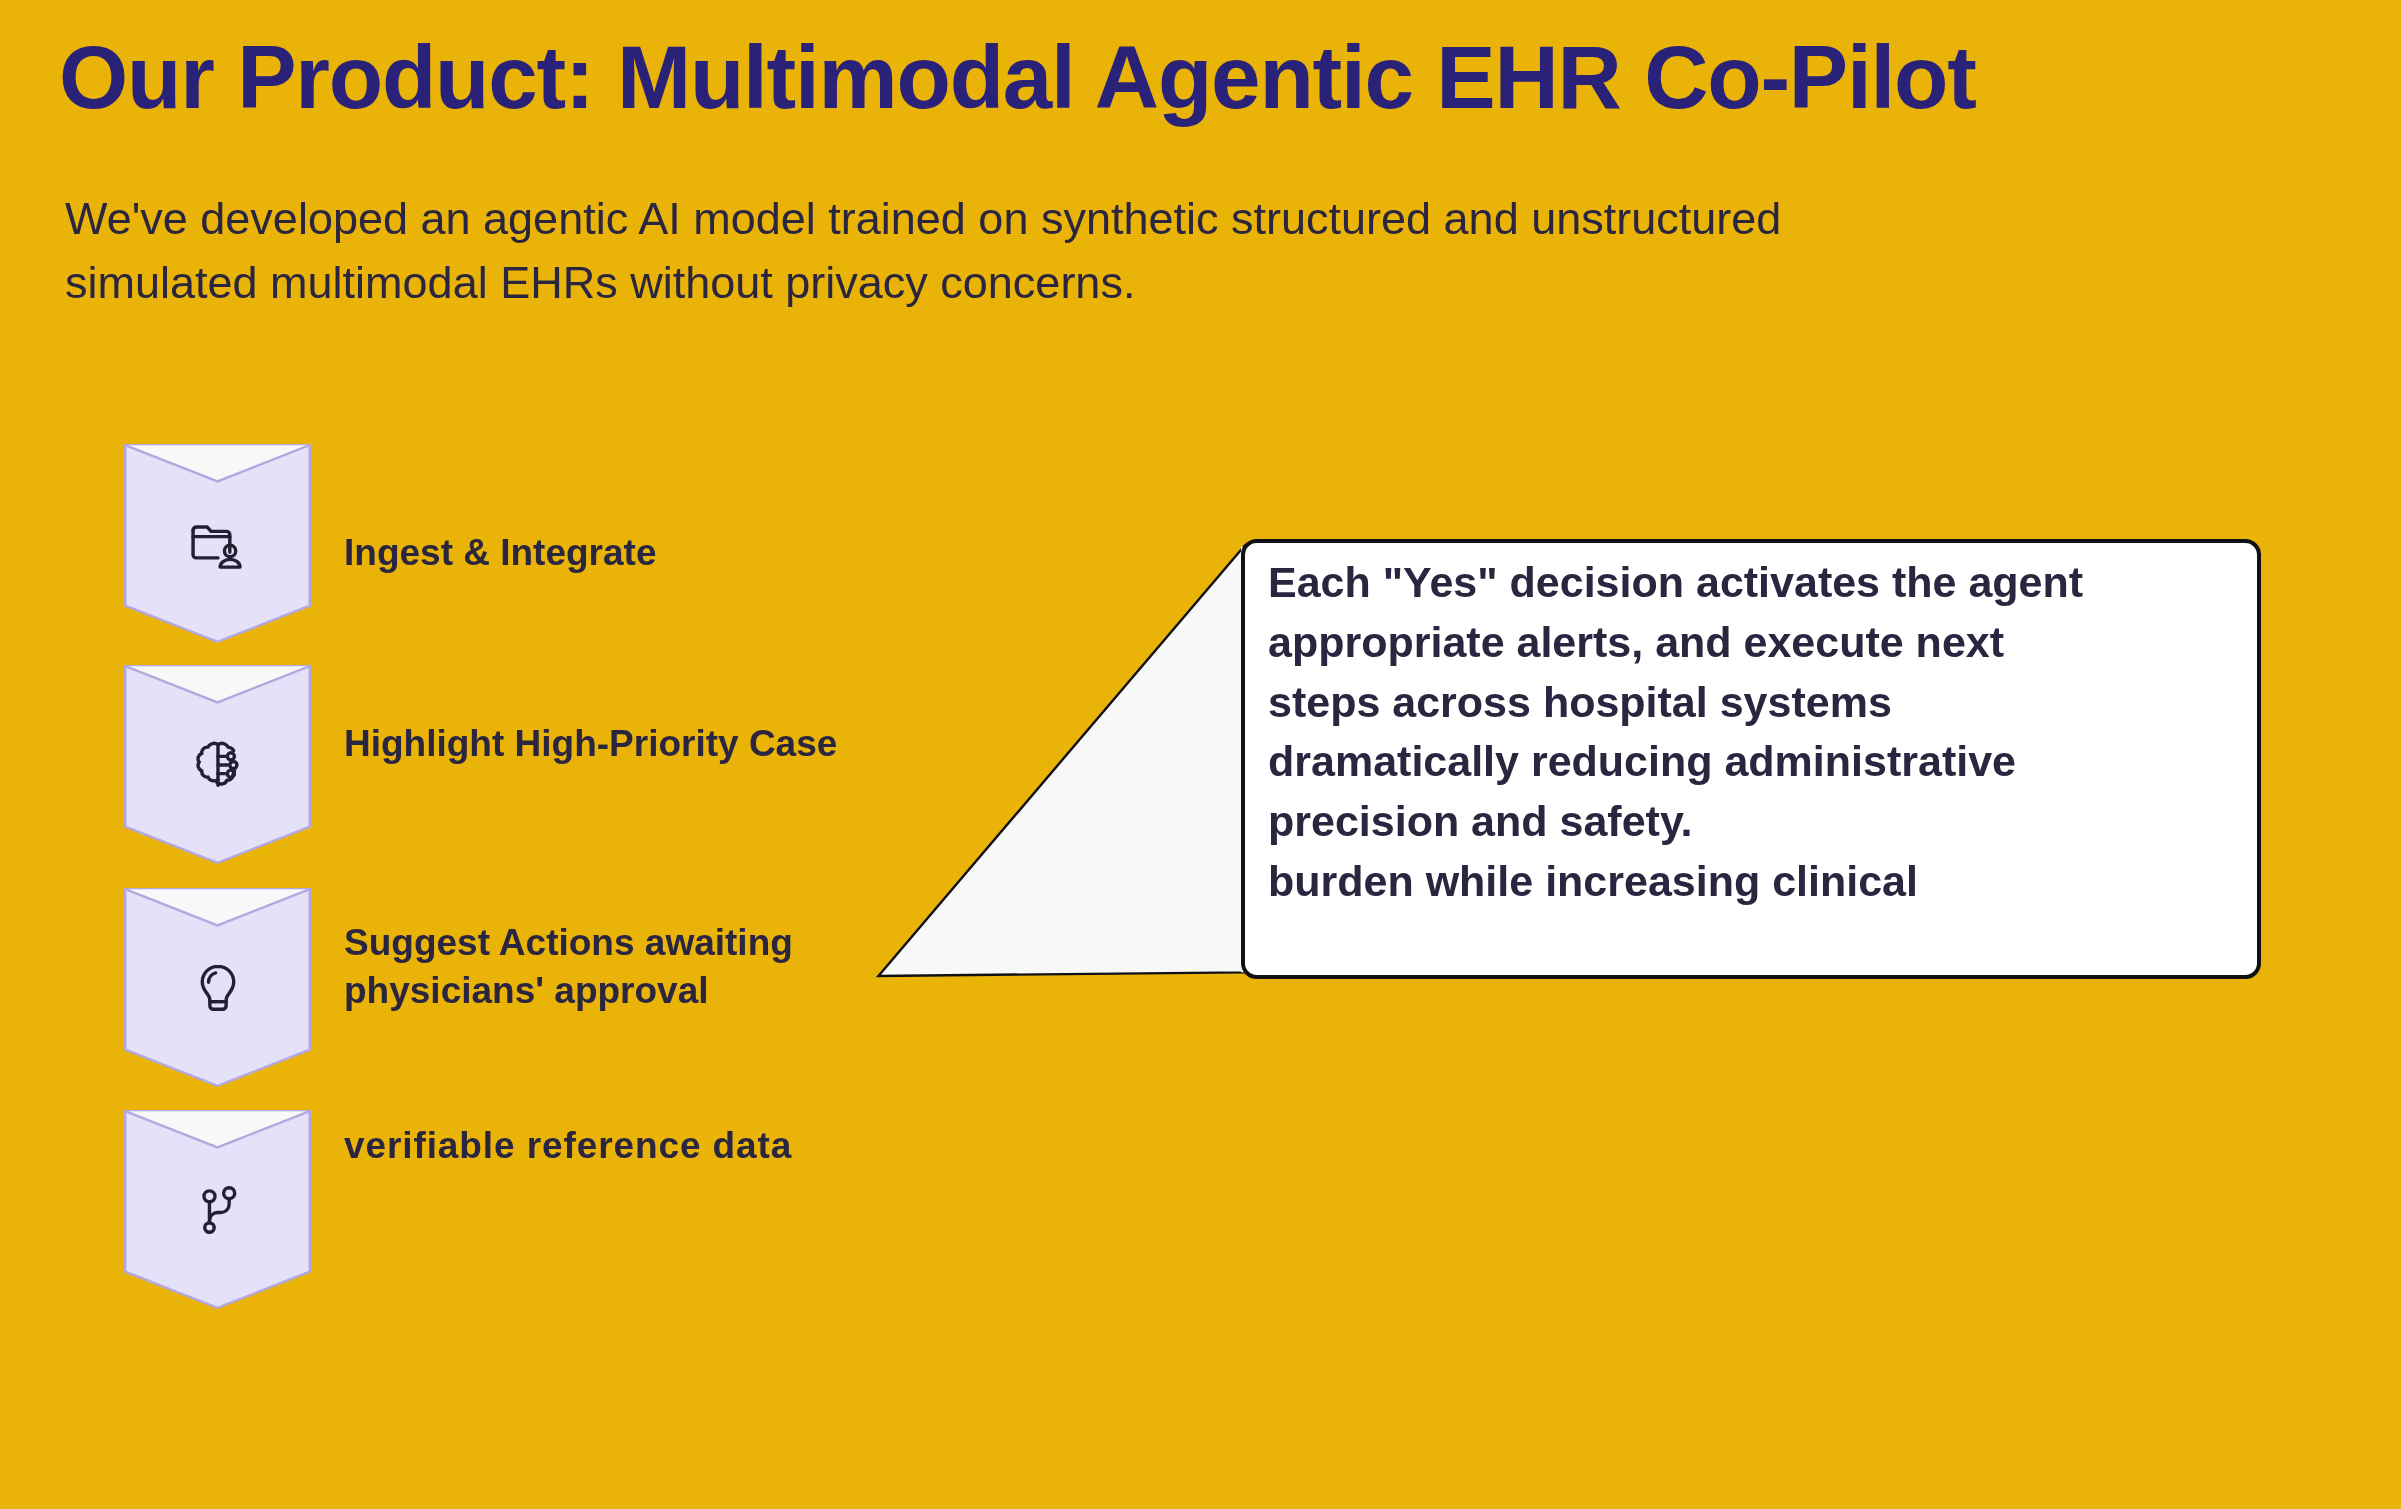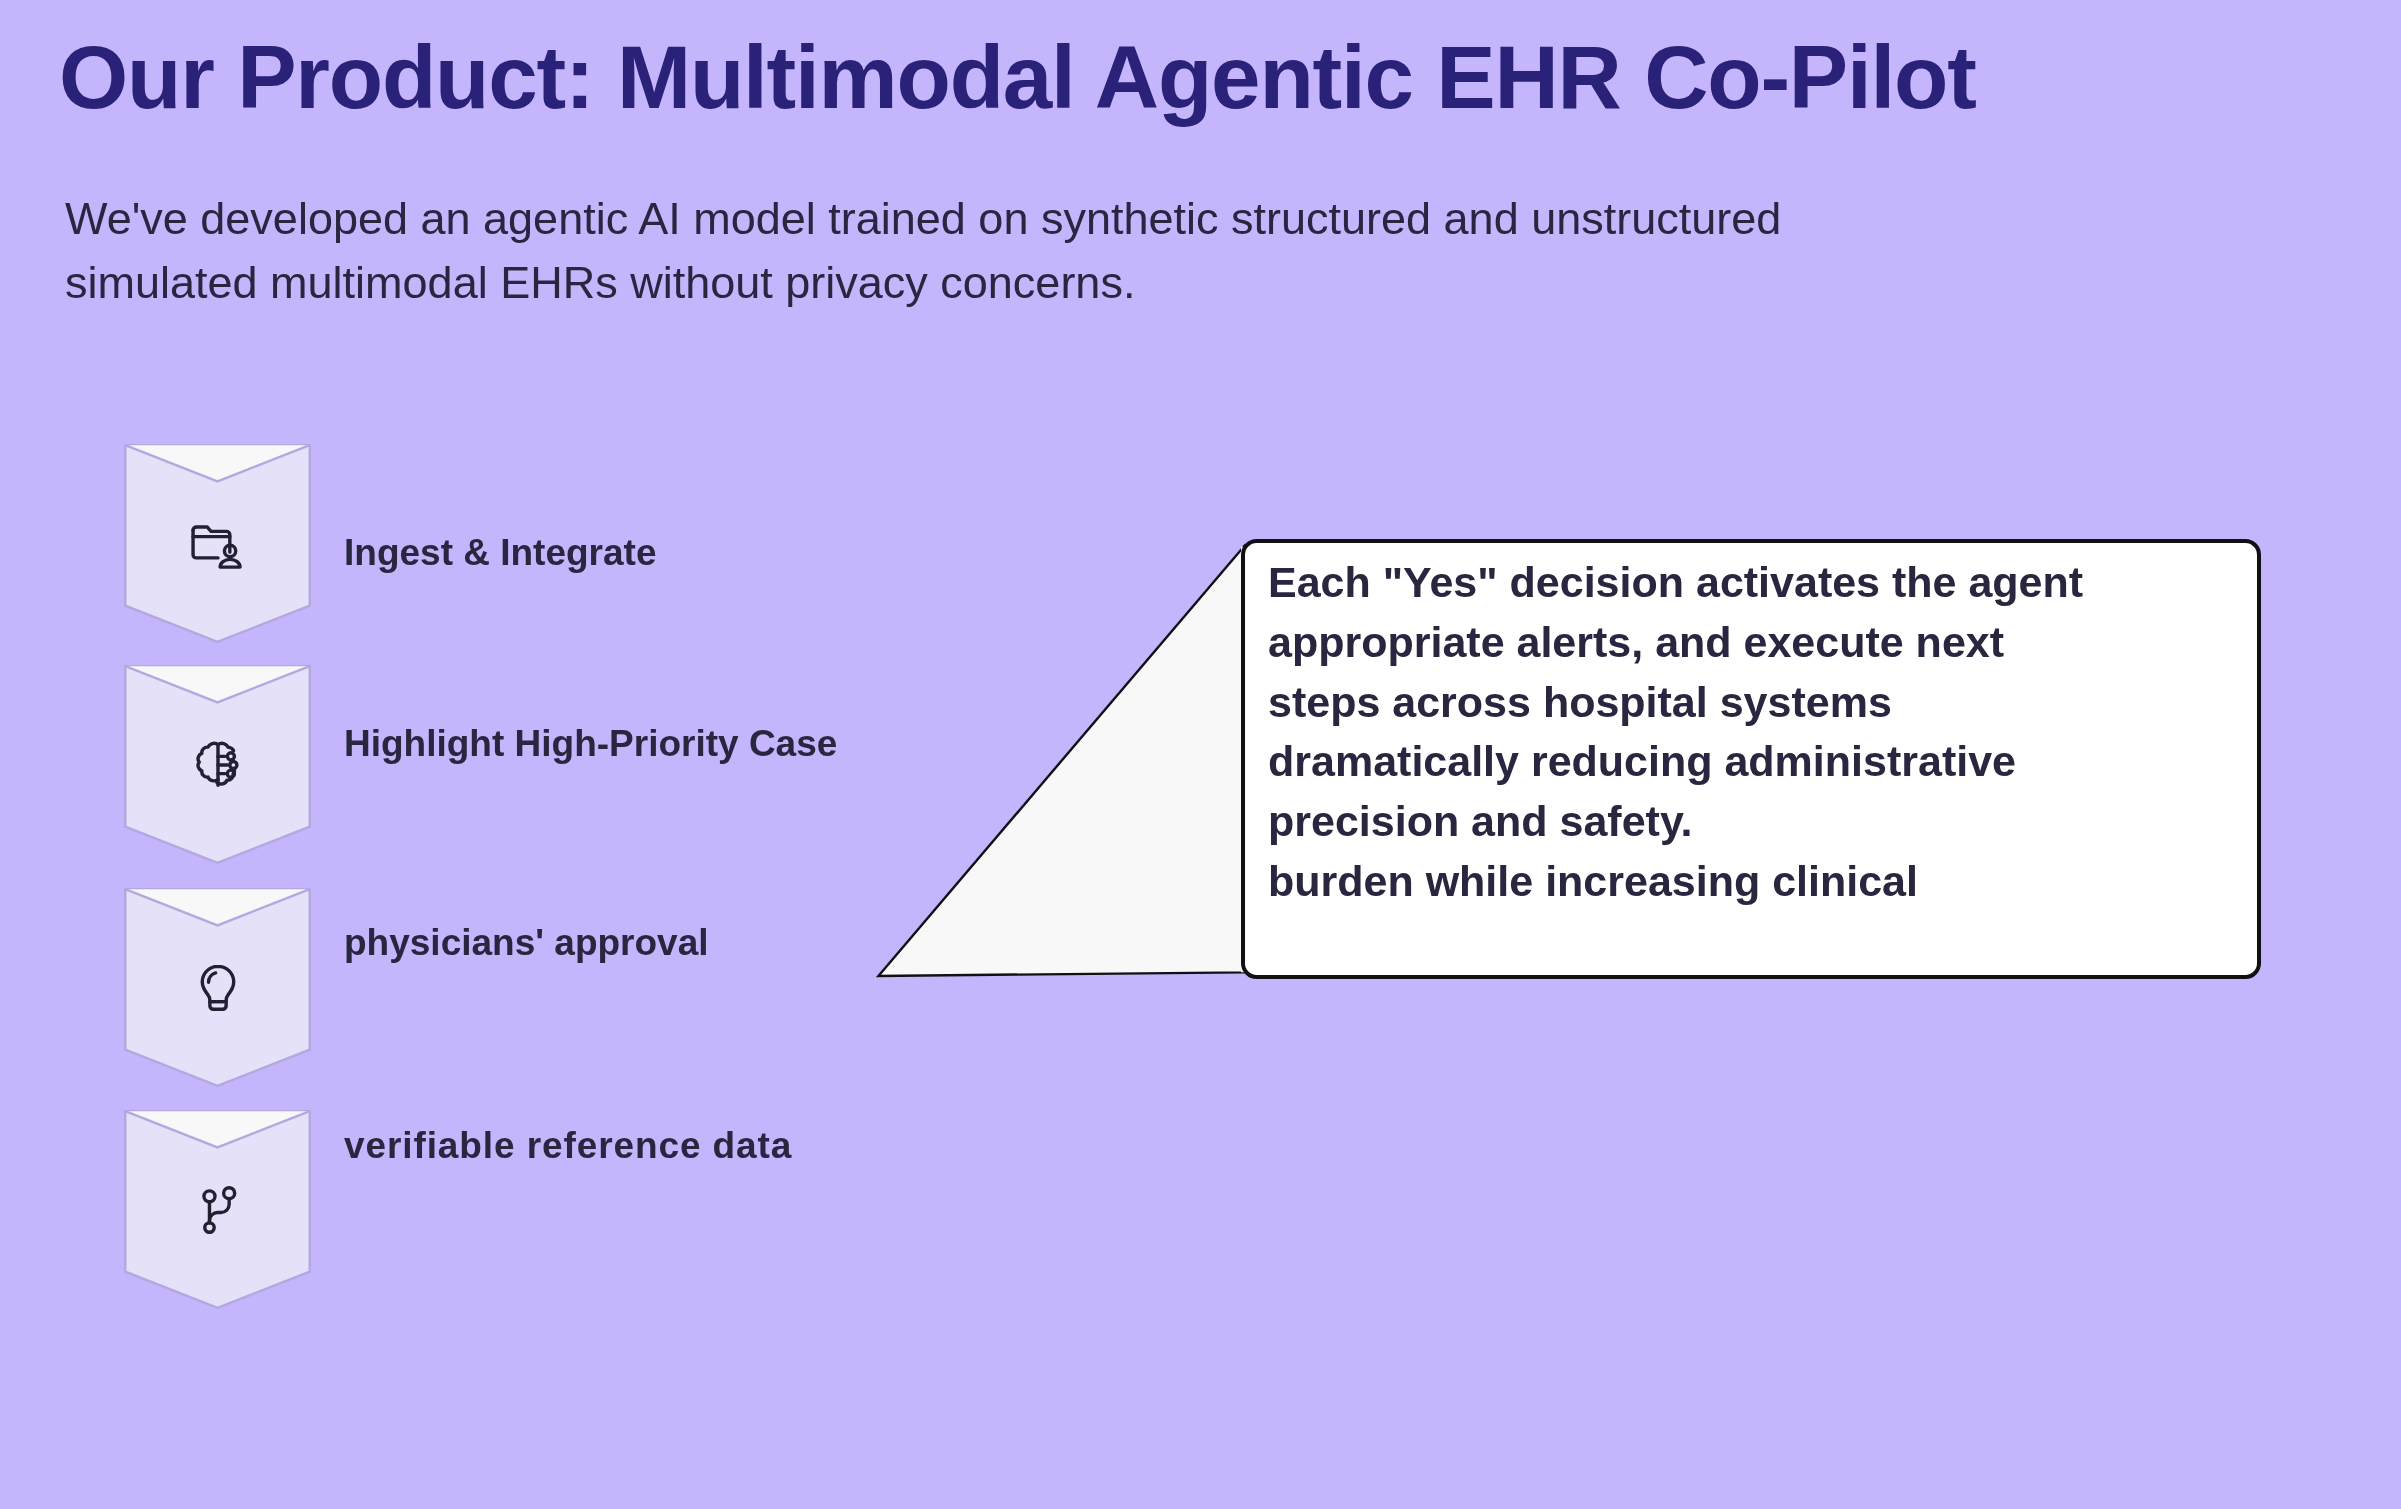--- a/index.html
+++ b/index.html
@@ -12,7 +12,7 @@
   #slide {
     position:relative;
     width:2401px; height:1510px;
-    background:#c4b5fd;
+    background:#eab308;
   }
 
   

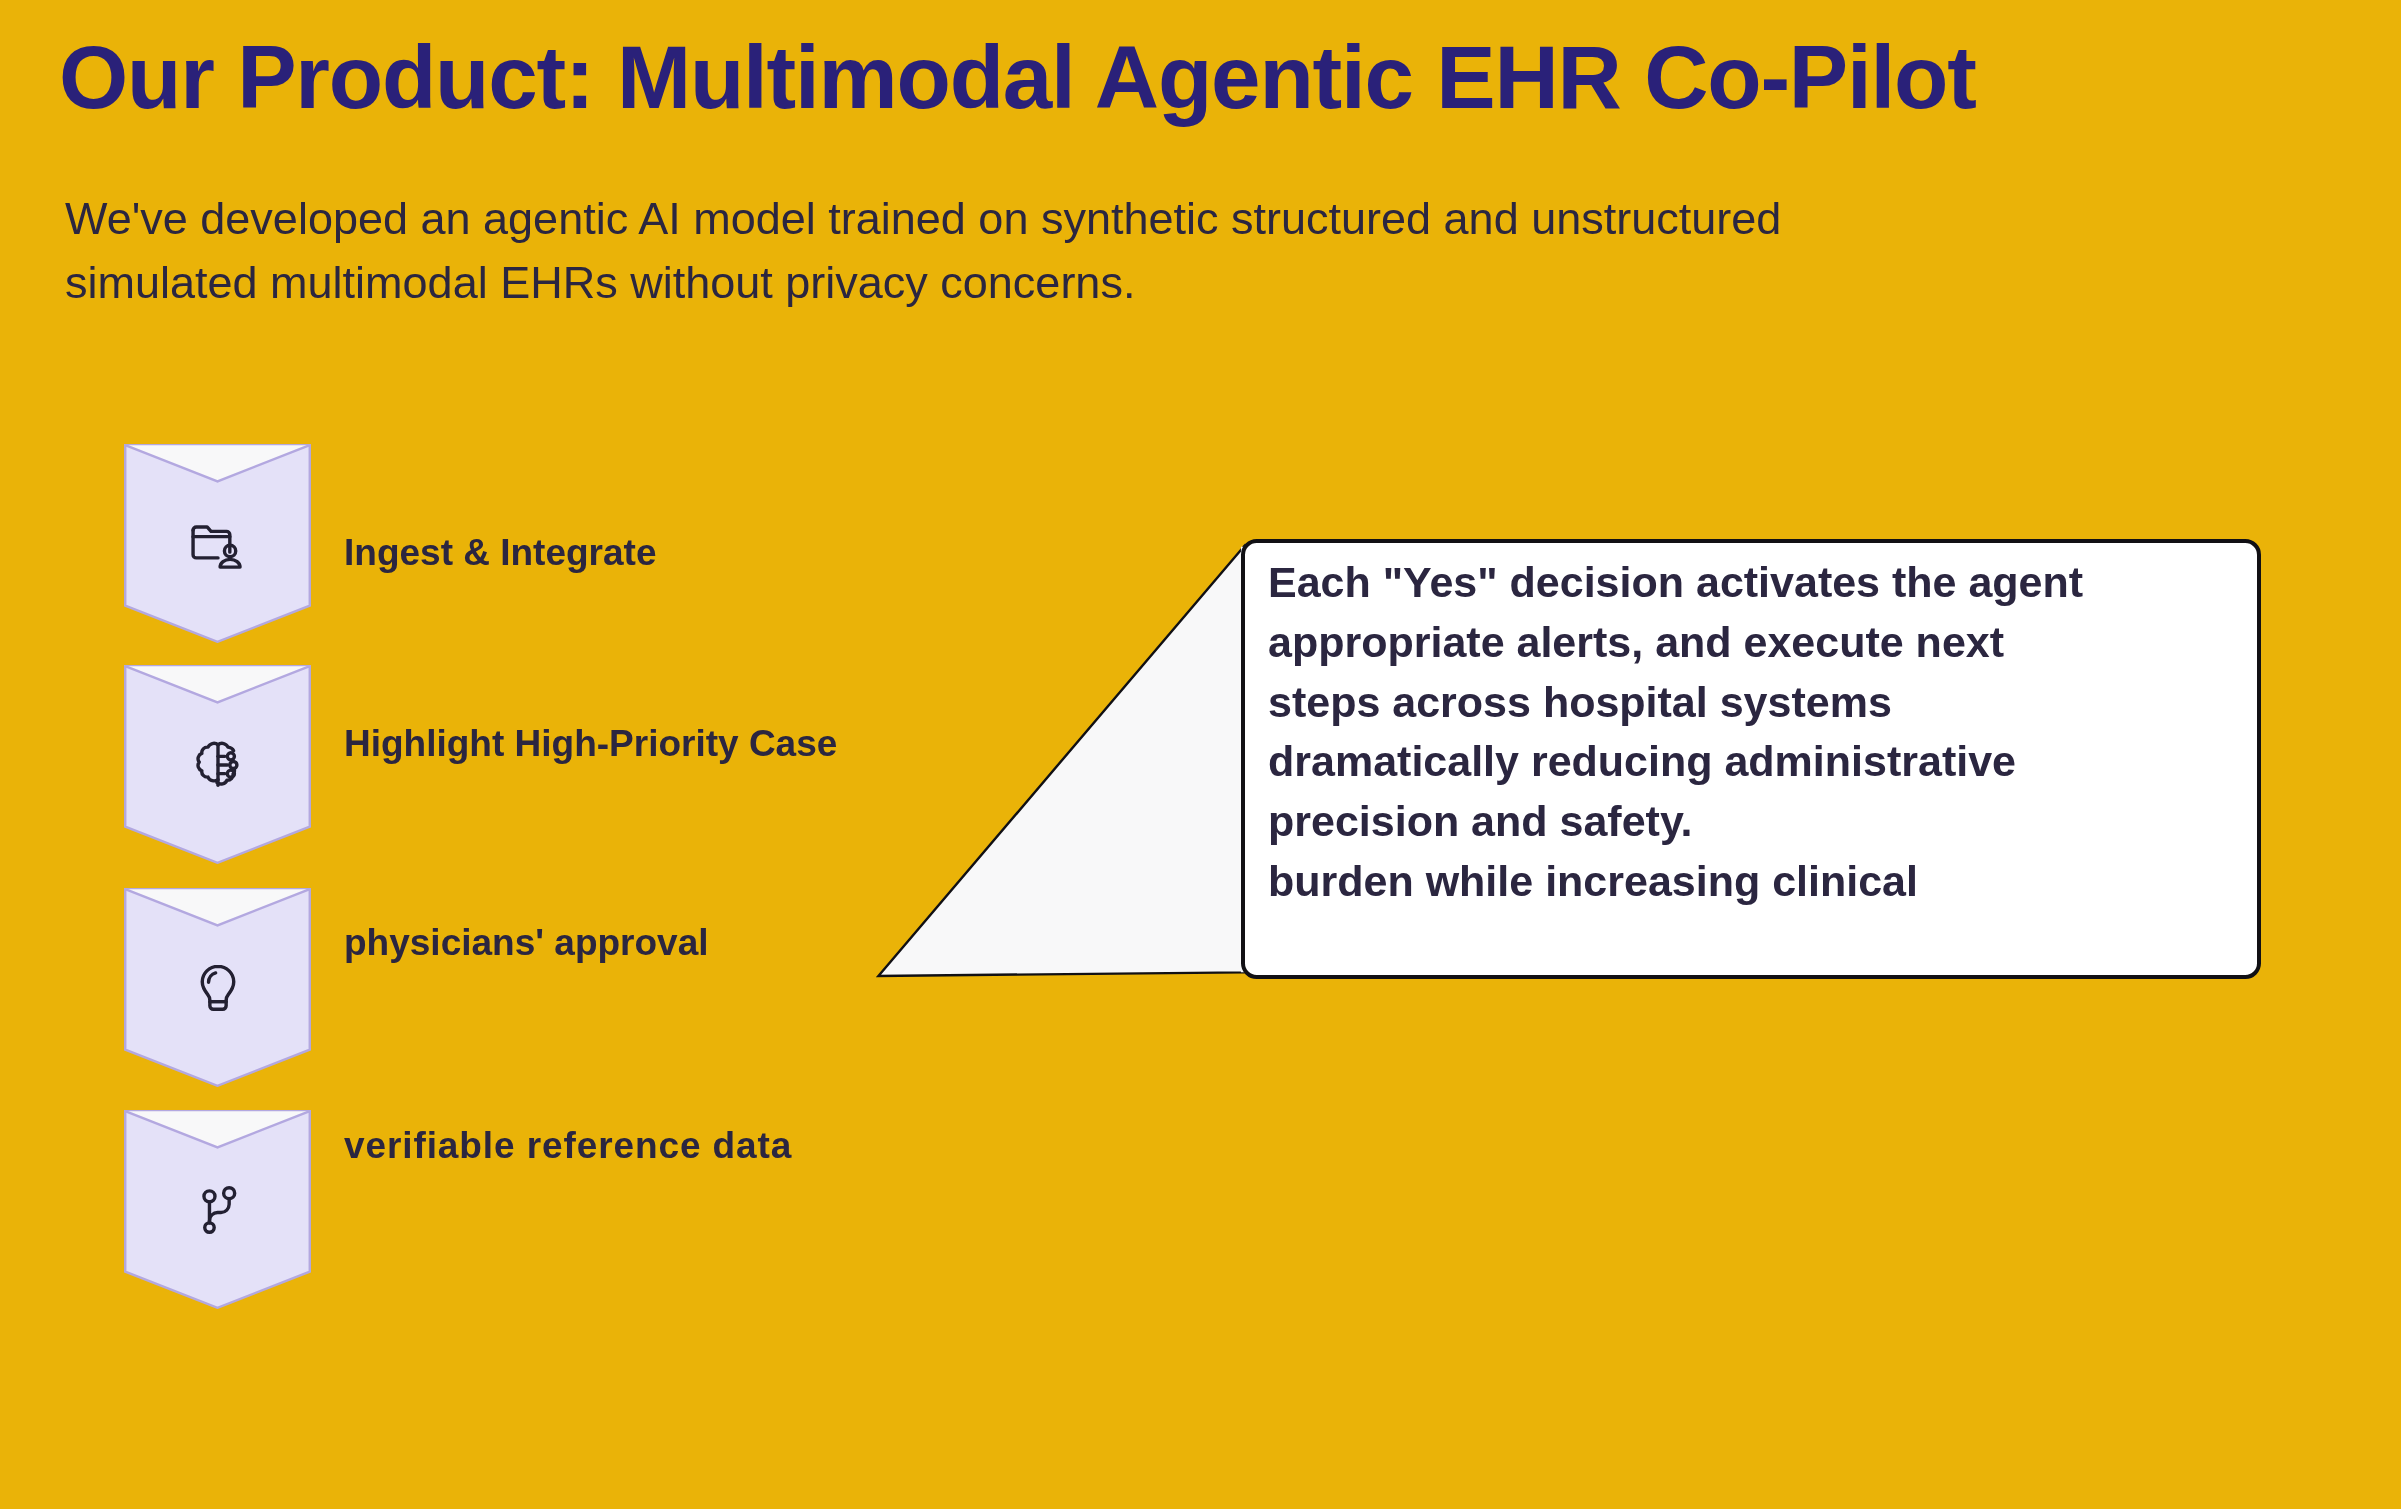--- a/index.html
+++ b/index.html
@@ -196,6 +196,7 @@
         </span>
       </div>
       <div class="step-label">
+        <span class="l">Suggest Actions awaiting</span>
         <span class="l">physicians' approval</span>
       </div>
     </div>

